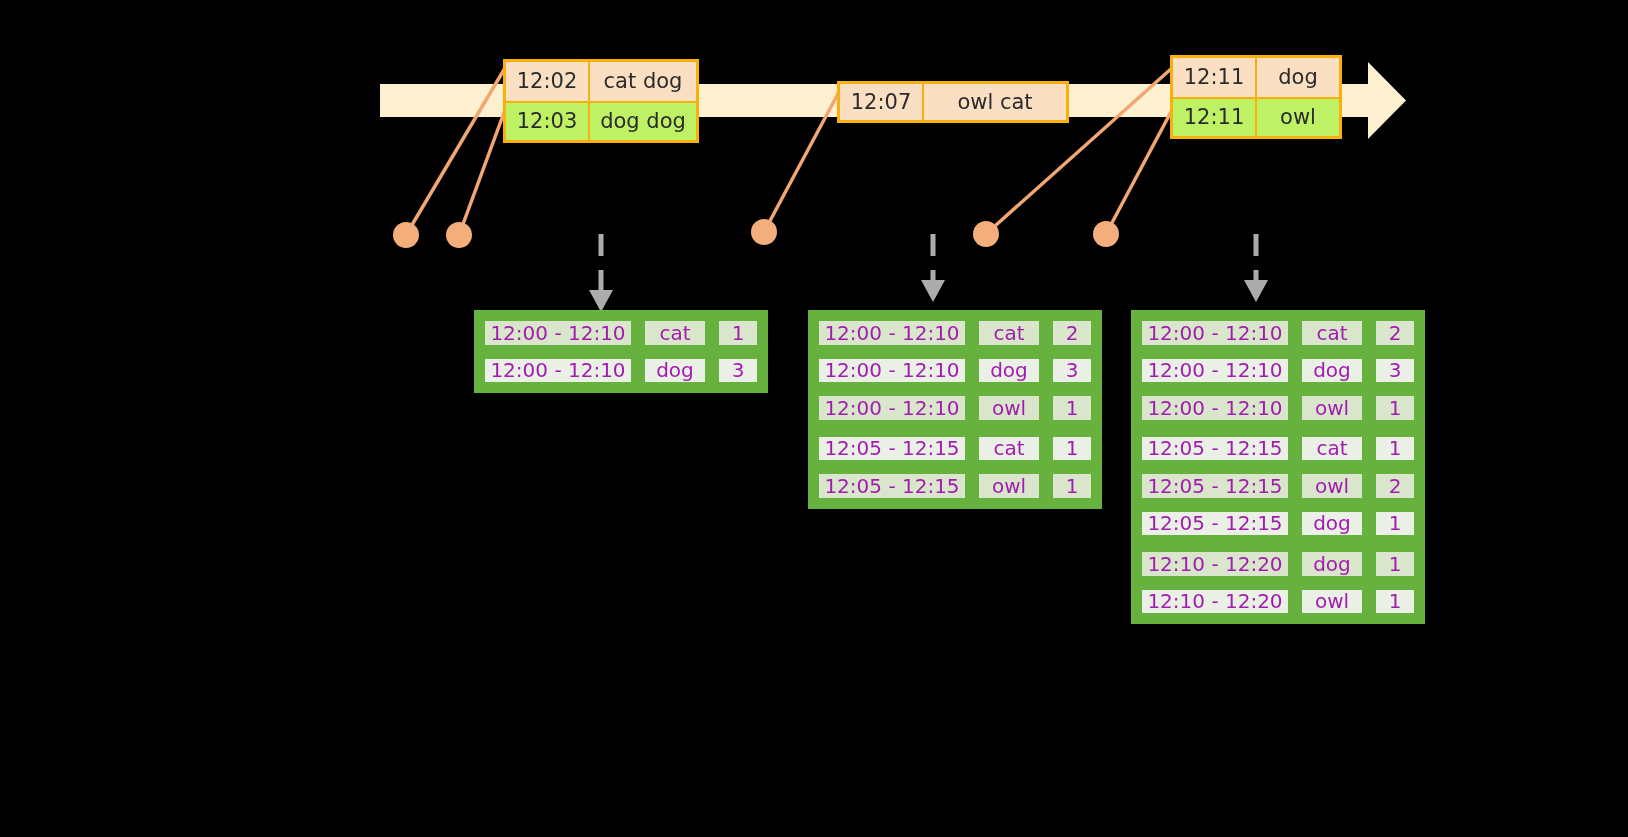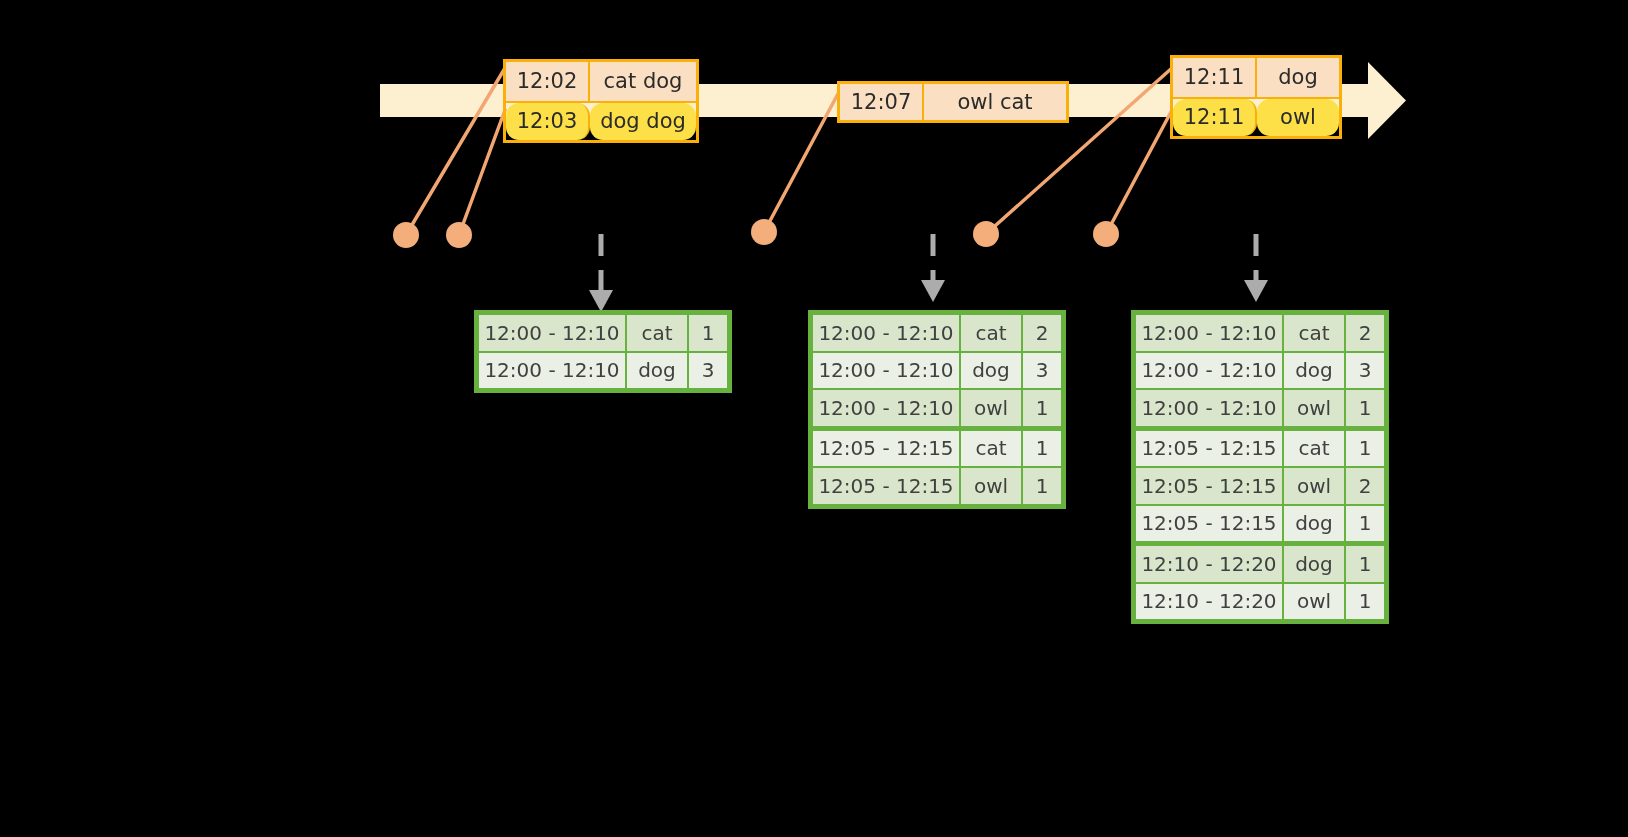--- a/index.html
+++ b/index.html
@@ -64,7 +64,7 @@
     padding: 0 10px;
   }
   .shade-dark .evt-time, .shade-dark .evt-words { background: #FBDFC2; }
-  .shade-light .evt-time, .shade-light .evt-words { background: #fde047; border-radius: 13px; }
+  .shade-light .evt-time, .shade-light .evt-words { background: #bef264; }
 
   
   .res-table {

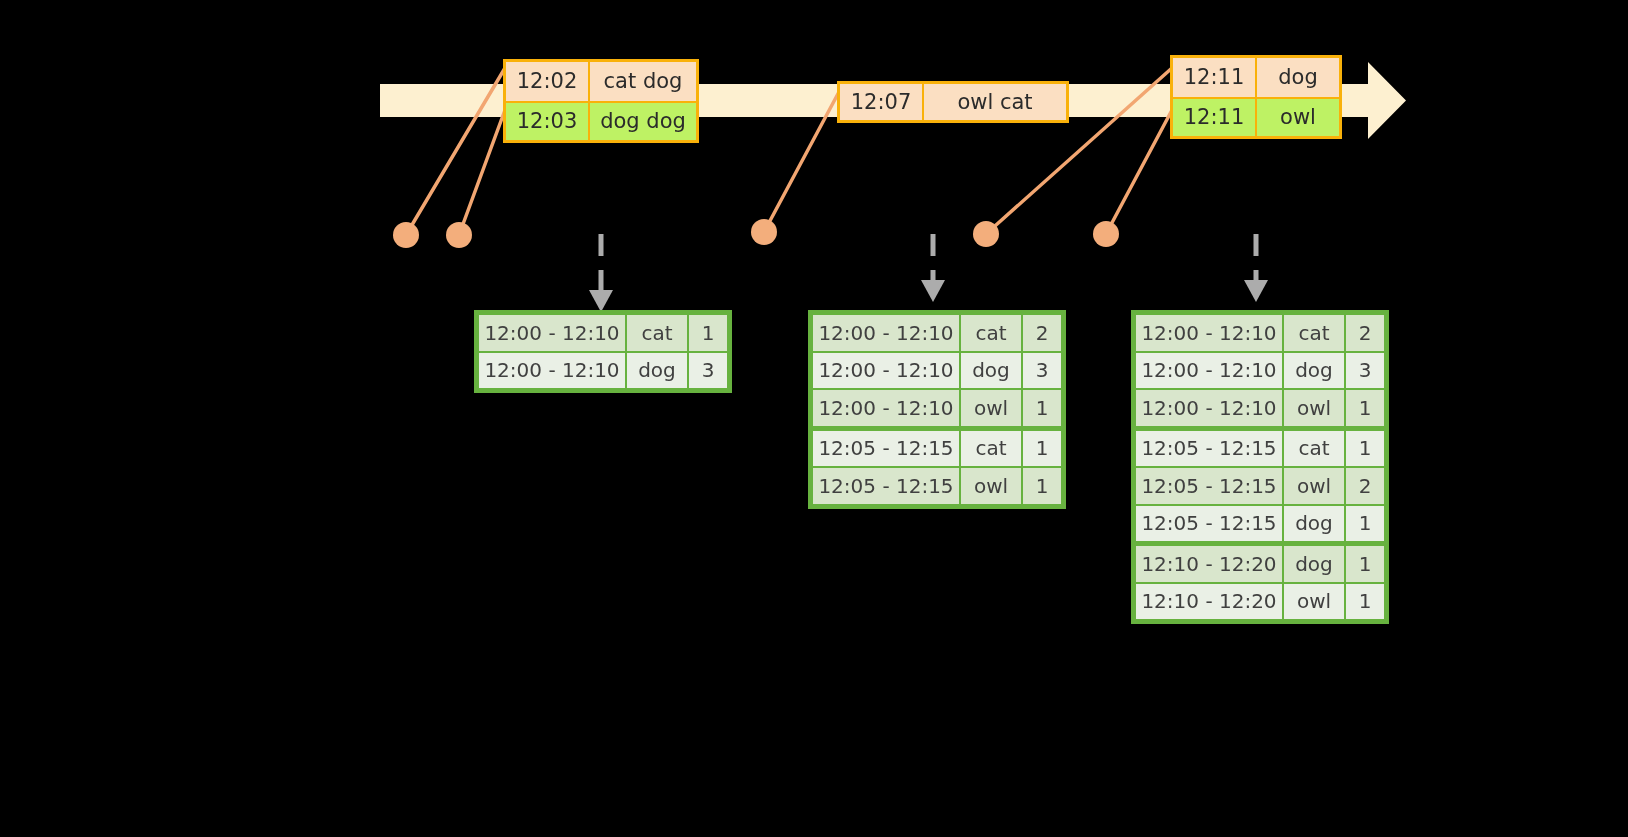--- a/index.html
+++ b/index.html
@@ -88,9 +88,9 @@
     align-items: center;
     justify-content: center;
     font-size: 20px;
-    color: #404040;
+    color: #a21caf;
     white-space: nowrap;
-    margin: 1px;
+    margin: 7px;
   }
   .res-win { width: 146px; }
   .res-key { width: 60px; }

